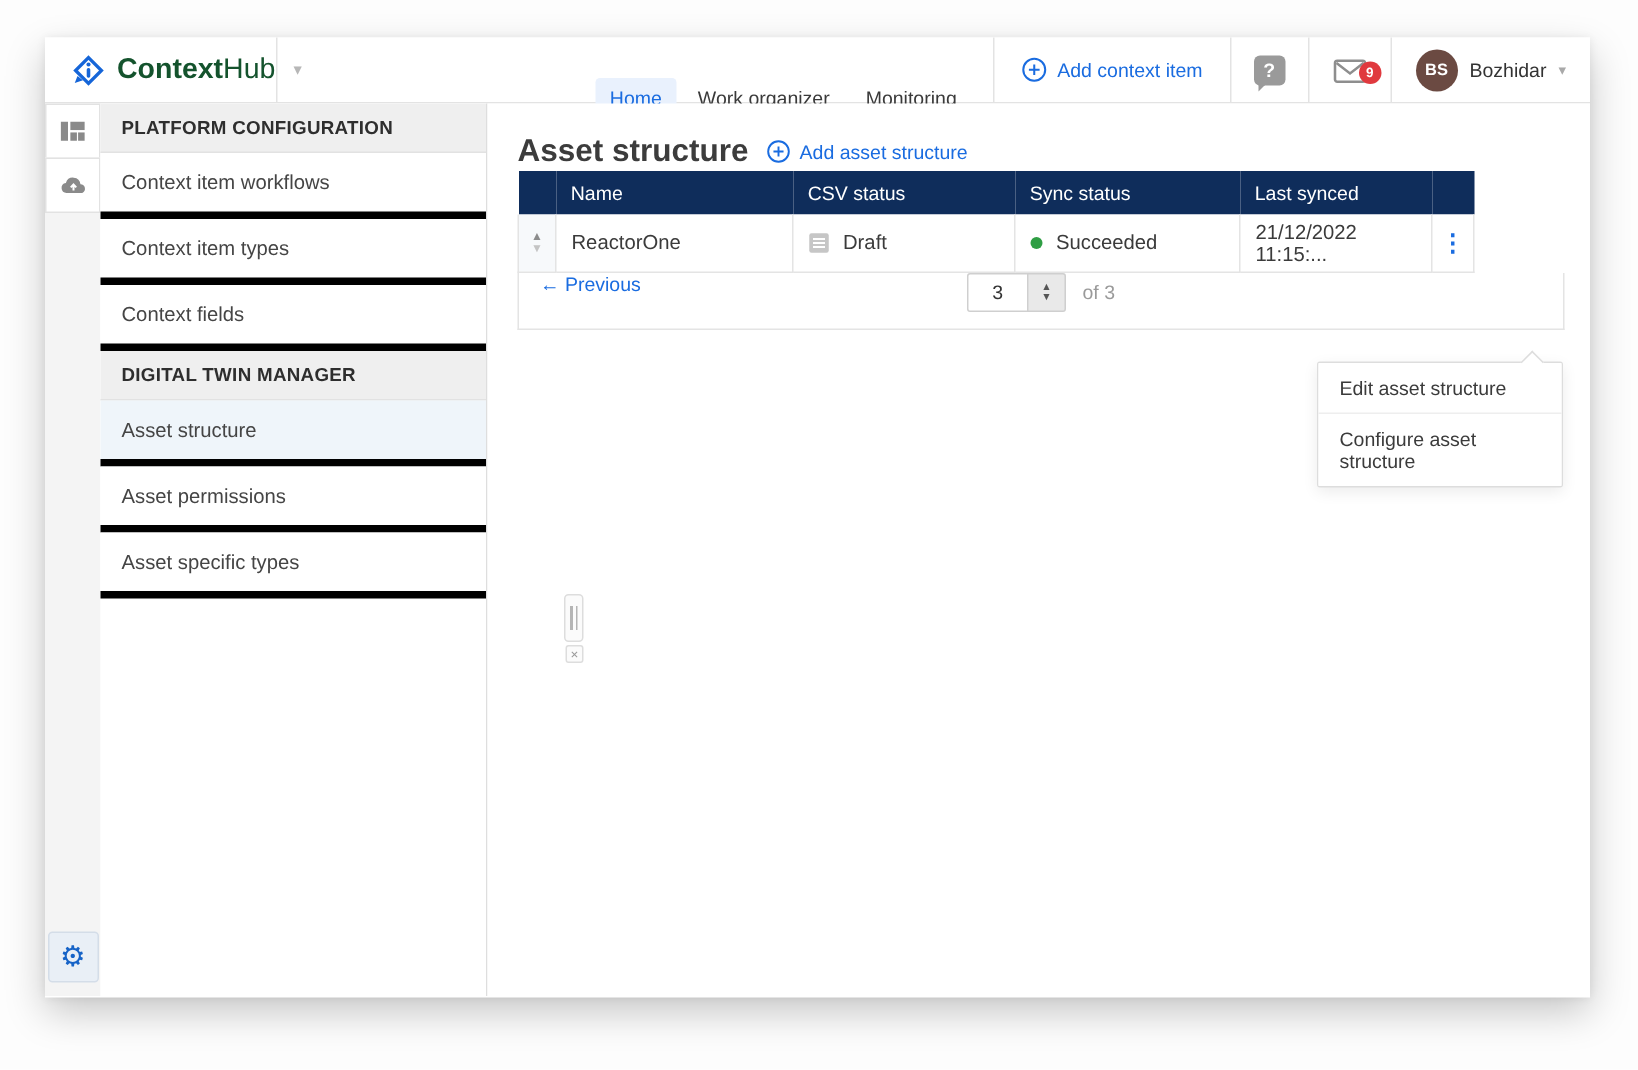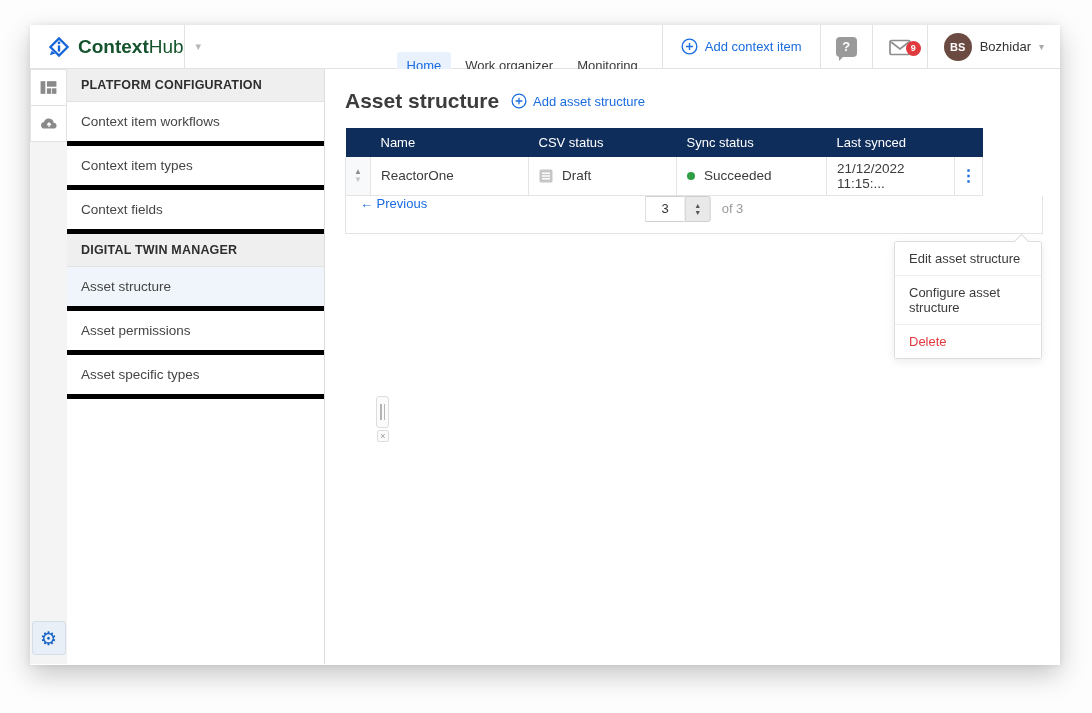--- a/index.html
+++ b/index.html
@@ -54,7 +54,7 @@
   .page-title { font-size:21px; font-weight:700; color:#3c3c3c; }
   .add-asset { display:flex; align-items:center; gap:6px; color:#1a6ce0; font-size:13px; cursor:pointer; }
 
-  table.grid { border-collapse:collapse; margin-top:15px; table-layout:fixed; width:637px; }
+  table.grid { border-collapse:collapse; margin-top:1px; table-layout:fixed; width:637px; }
   .grid th { background:#0f2d5b; color:#fff; font-weight:400; font-size:13px; text-align:left; padding:7px 10px; height:29px; }
   .grid td { border:1px solid #e4e4e4; border-top:none; font-size:13.5px; color:#3b3b3b; padding:0 10px; height:38px; background:#fff; }
   .col-sel { width:25px; } .col-name { width:158px; } .col-csv { width:148px; } .col-sync { width:150px; } .col-last { width:128px; } .col-act { width:28px; }

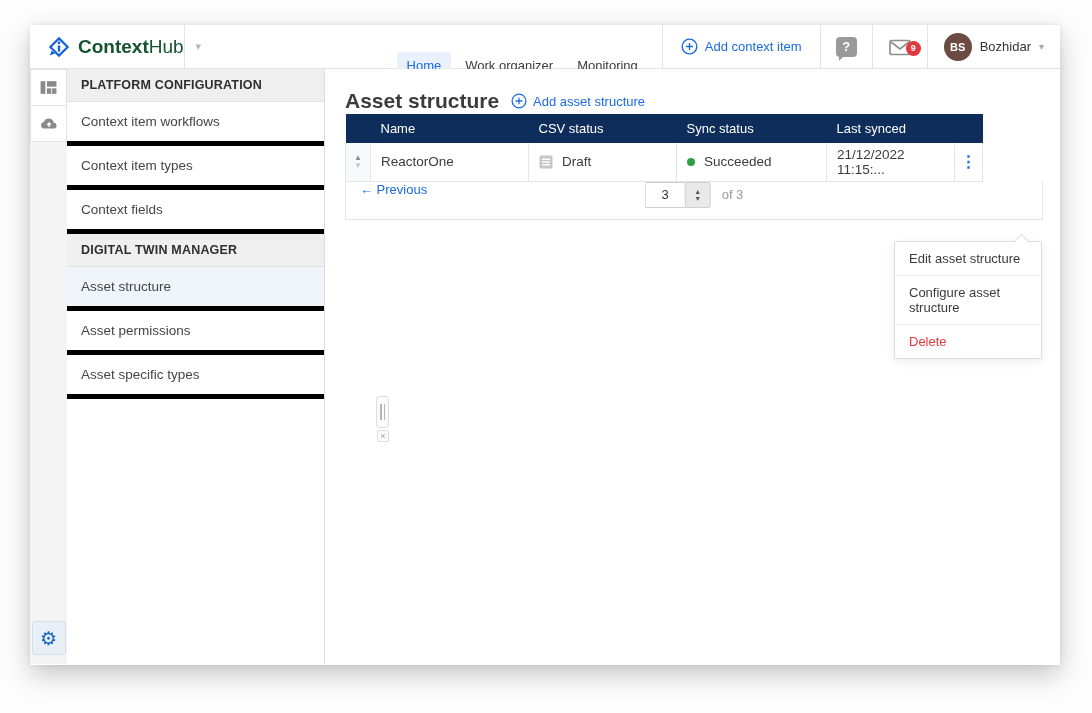--- a/index.html
+++ b/index.html
@@ -76,7 +76,7 @@
   .page-of { font-size:13px; color:#9a9a9a; margin-left:11px; }
 
   
-  .ctx-menu { position:absolute; top:172px; right:18px; width:148px; background:#fff; border:1px solid #ddd; border-radius:2px; box-shadow:0 3px 10px rgba(0,0,0,.08); z-index:10; }
+  .ctx-menu { position:absolute; top:172px; right:18px; width:164px; background:#fff; border:1px solid #ddd; border-radius:2px; box-shadow:0 3px 10px rgba(0,0,0,.08); z-index:10; }
   .ctx-menu:before { content:""; position:absolute; top:-6px; right:14px; width:10px; height:10px; background:#fff; border-left:1px solid #ddd; border-top:1px solid #ddd; transform:rotate(45deg); }
   .ctx-item { padding:9px 14px; font-size:13px; color:#3b3b3b; border-bottom:1px solid #eee; cursor:pointer; background:#fff; }
   .ctx-item:last-child { border-bottom:none; }

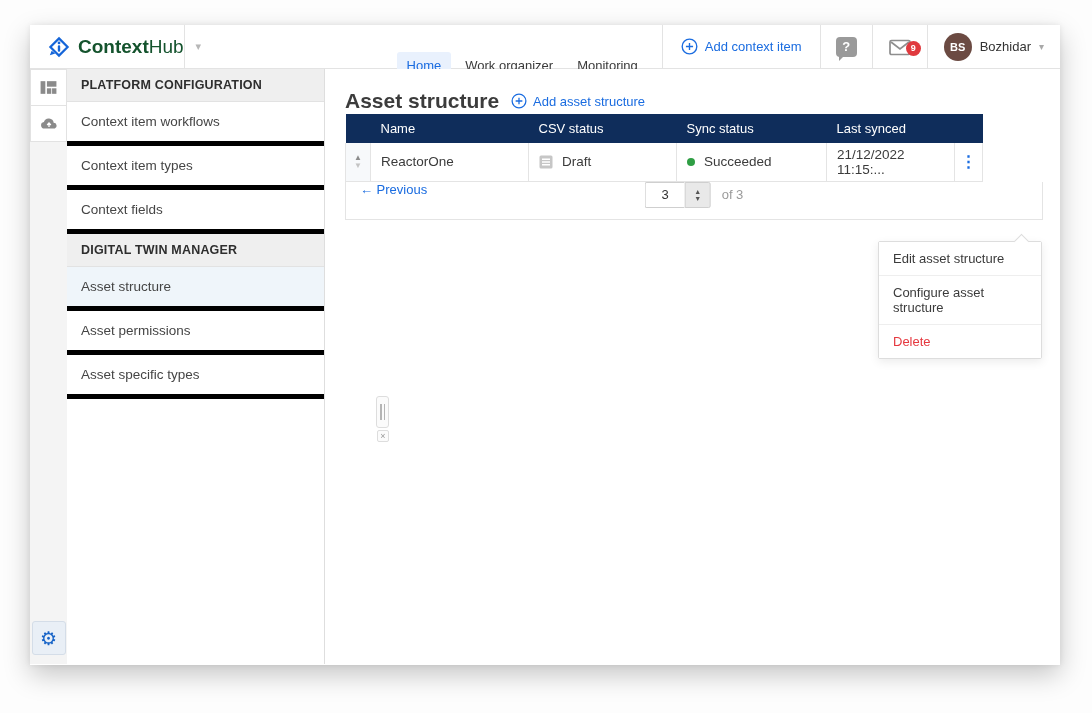--- a/index.html
+++ b/index.html
@@ -273,7 +273,6 @@
     <div class="ctx-menu">
       <div class="ctx-item">Edit asset structure</div>
       <div class="ctx-item">Configure asset structure</div>
-      <div class="ctx-item danger">Delete</div>
     </div>
 
   </div>

